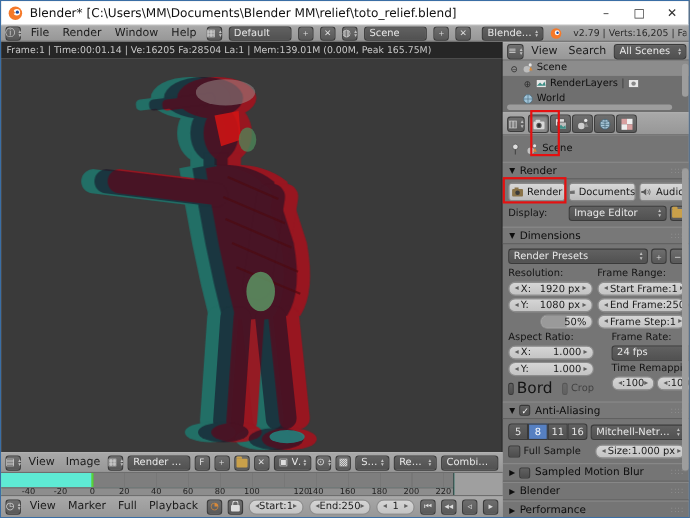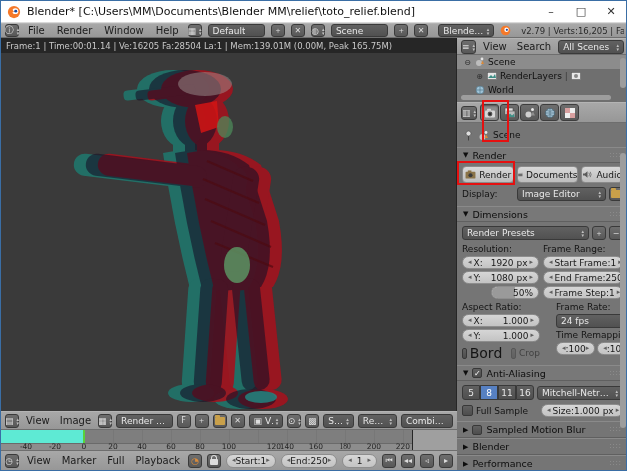--- a/index.html
+++ b/index.html
@@ -283,7 +283,7 @@
     <span class="tick" style="left:246px;margin-left:16px;">120</span>
     <span class="tick" style="left:275px;">140</span>
     <span class="tick" style="left:304px;">160</span>
-    <span class="tick" style="left:333px;font-family:Liberation Serif, serif;">180</span>
+    <span class="tick" style="left:333px;">180</span>
     <span class="tick" style="left:362px;">200</span>
     <span class="tick" style="left:391px;">220</span>
     <span class="tick" style="left:420px;">240</span>

